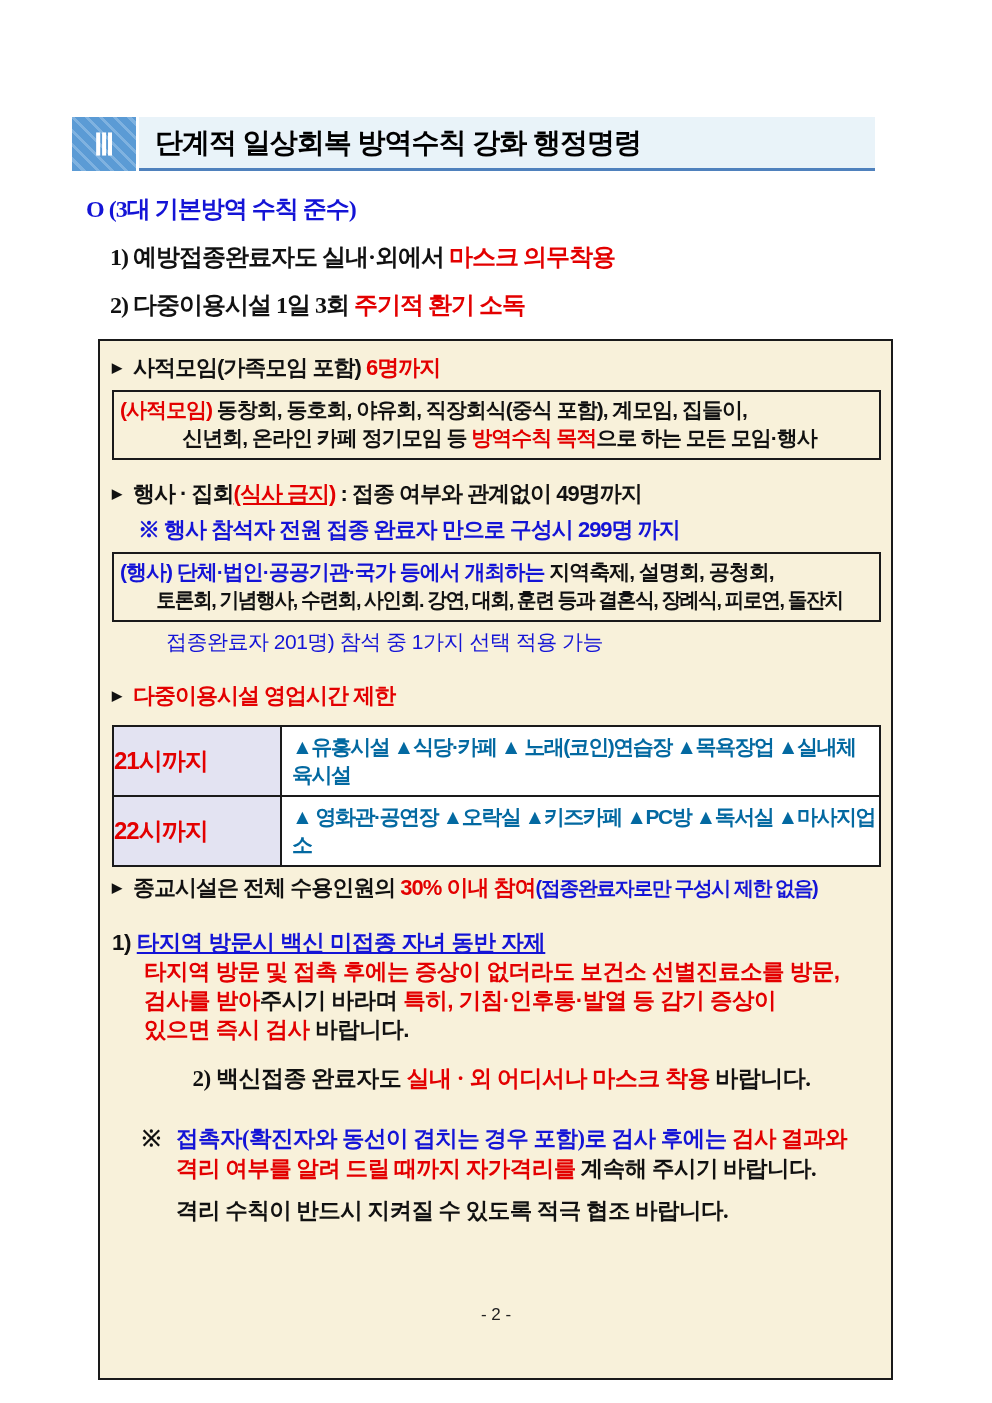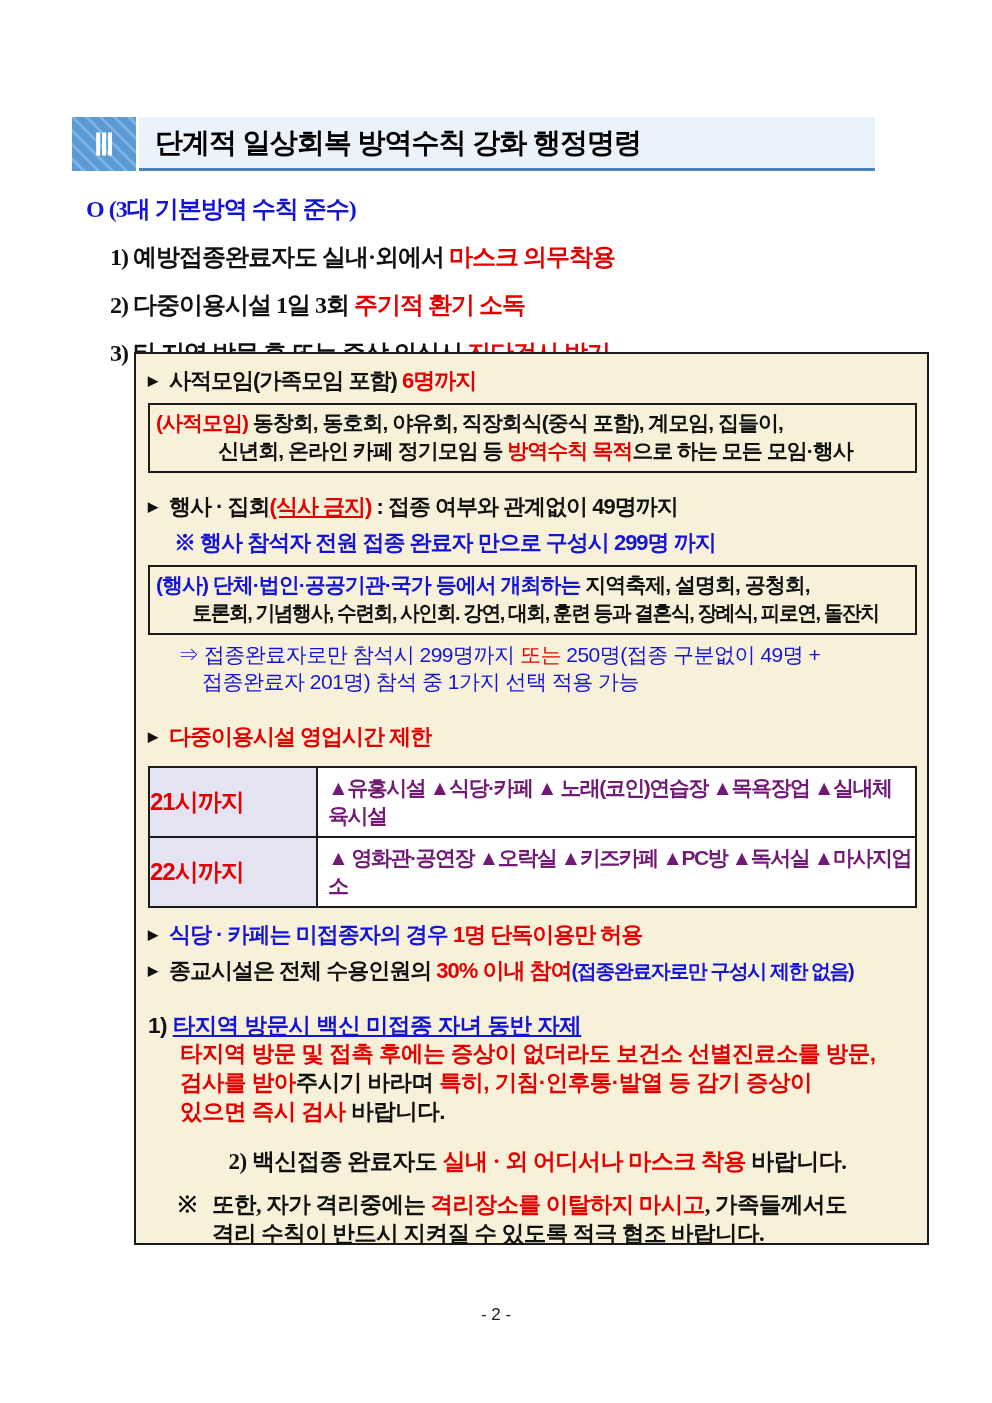--- a/index.html
+++ b/index.html
@@ -37,13 +37,12 @@
   .intro-item { margin:16px 0 0 24px; font-size:24px; font-weight:bold; letter-spacing:-1px; }
   
   .main-box {
-    position:absolute; left:98px; top:352px;
-    width:795px; height:893px;
+    position:absolute; left:98px; top:339px;
+    width:795px; height:1041px;
     background:var(--box-bg);
     border:2px solid #1a1a1a;
     padding:12px 10px 10px 12px;
     font-weight:bold;
-    margin-left:36px;
   }
   .bullet { font-size:22px; letter-spacing:-1px; }
   .bullet .mark { font-size:13px; margin-right:12px; vertical-align:3px; color:#111; }

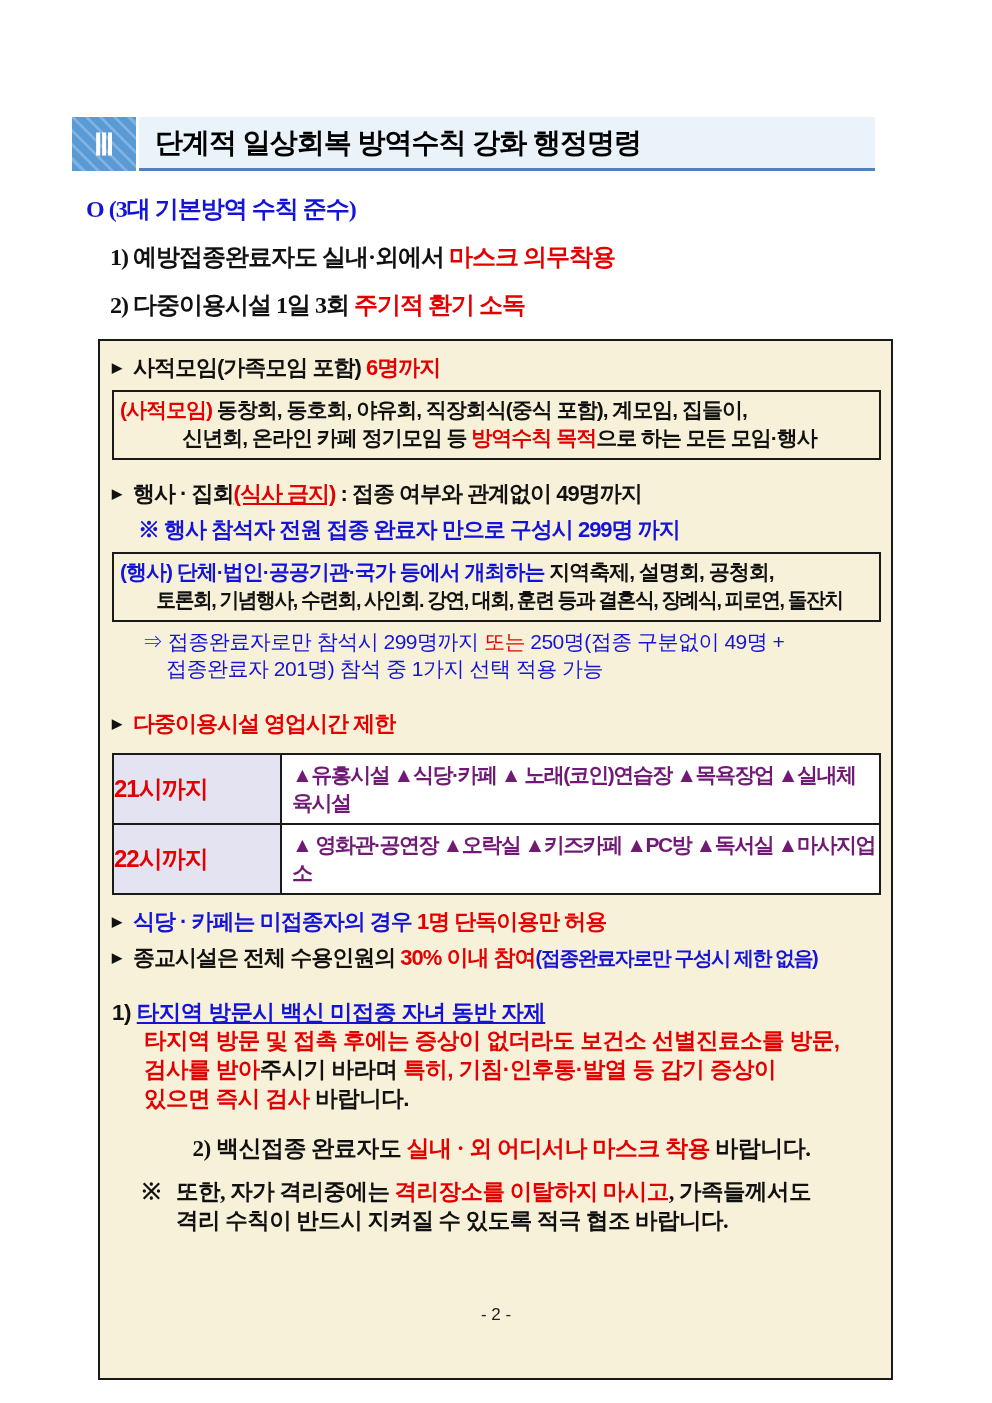--- a/index.html
+++ b/index.html
@@ -142,9 +142,6 @@
     </div>
 
     <div class="arrow-note">
-      <div>
-        <span class="t-b">⇒ 접종완료자로만 참석시 299명까지 </span><span class="t-r">또는</span><span class="t-b"> 250명(접종 구분없이 49명 +</span>
-      </div>
       <div class="cont t-b">접종완료자 201명) 참석 중 1가지 선택 적용 가능</div>
     </div>
 

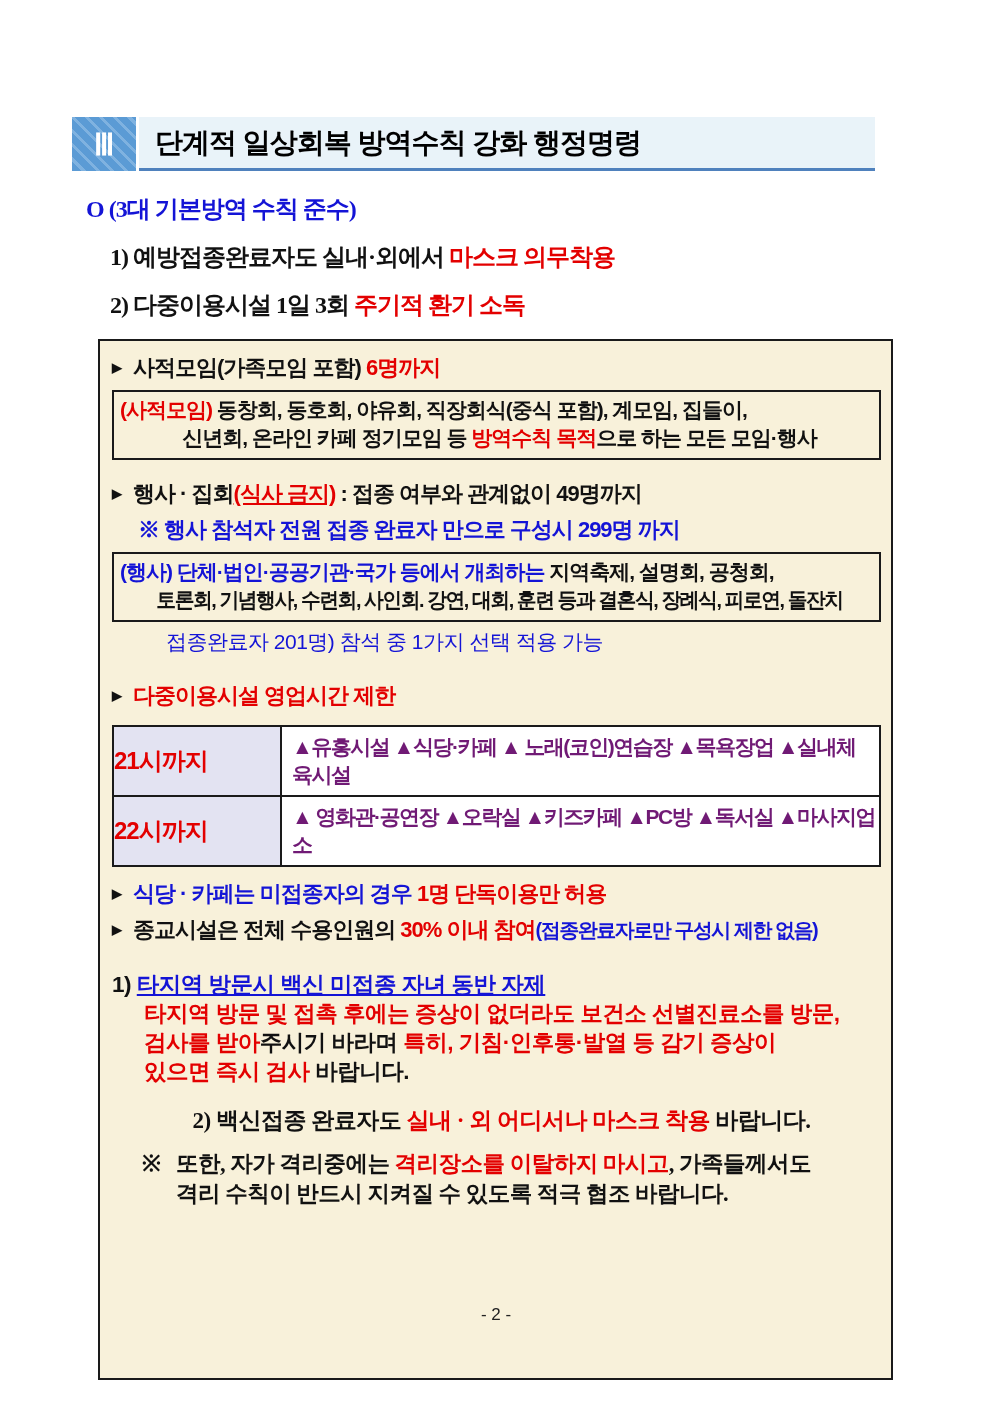--- a/index.html
+++ b/index.html
@@ -75,7 +75,7 @@
     text-align:left; height:49px; letter-spacing:-1px;
   }
   .venues-cell {
-    background:#ffffff; color:#701a75;
+    background:#ffffff; color:#0369a1;
     font-size:21px; font-weight:bold; letter-spacing:-1.5px;
     padding:6px 4px 6px 10px;
   }

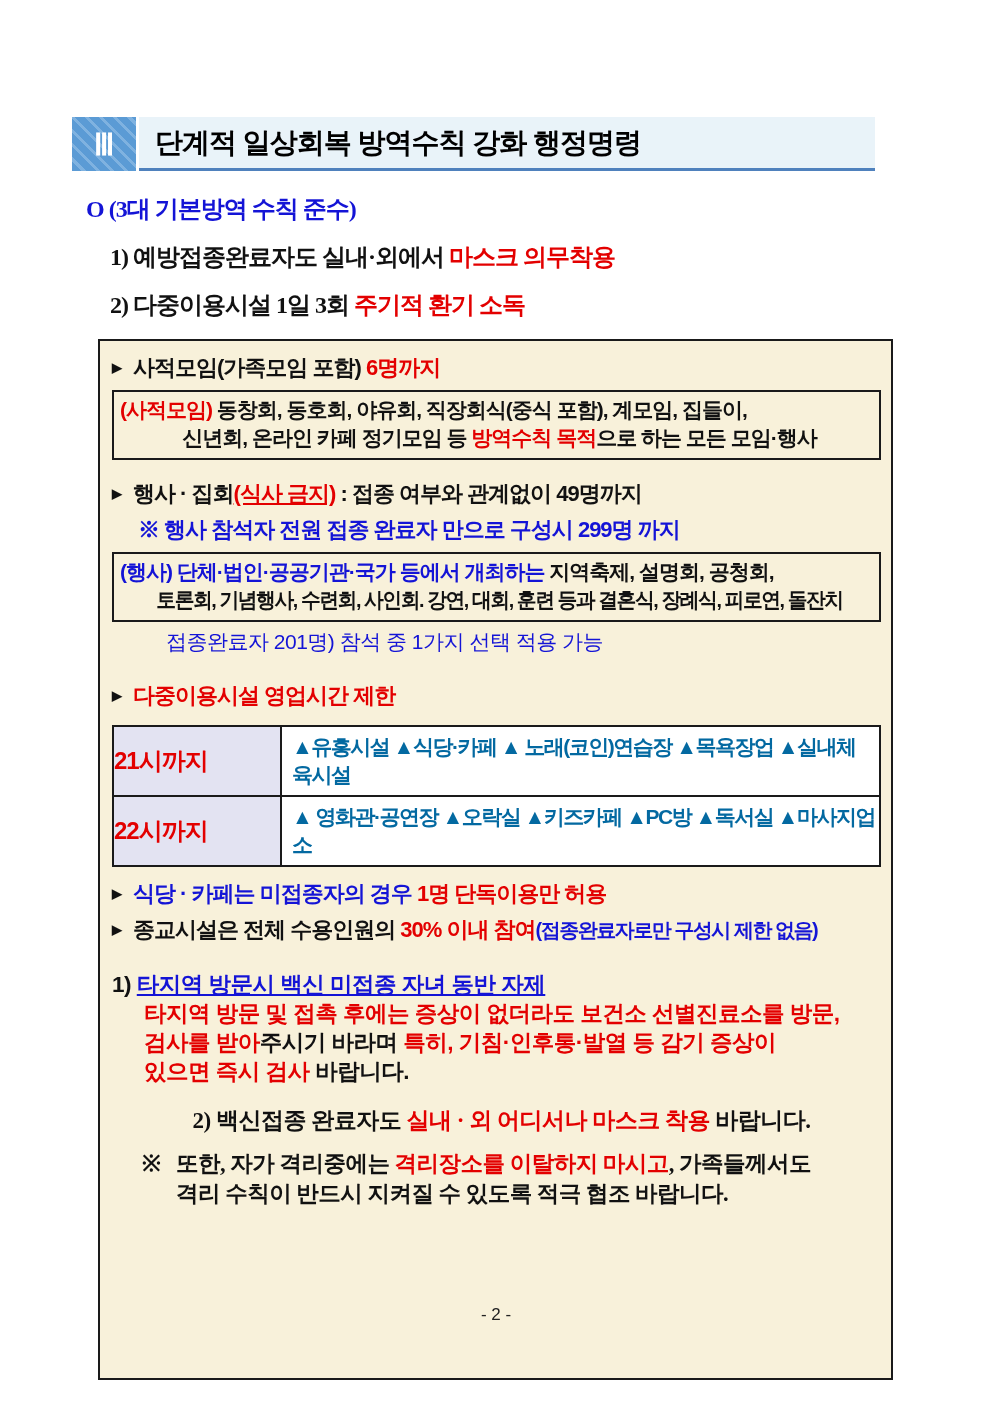--- a/index.html
+++ b/index.html
@@ -162,9 +162,6 @@
     </tbody>
       </table>
 
-    <div class="bullet gap-s">
-      <span class="mark">▶</span><span class="t-b">식당 · 카페는 미접종자의 경우 </span><span class="t-r">1명 단독이용만 허용</span>
-    </div>
 
     <div class="bullet" style="margin-top:6px;">
       <span class="mark">▶</span><span class="t-k">종교시설은 전체 수용인원의 </span><span class="t-r">30% 이내 참여</span><span class="t-b small-paren">(접종완료자로만 구성시 제한 없음)</span>

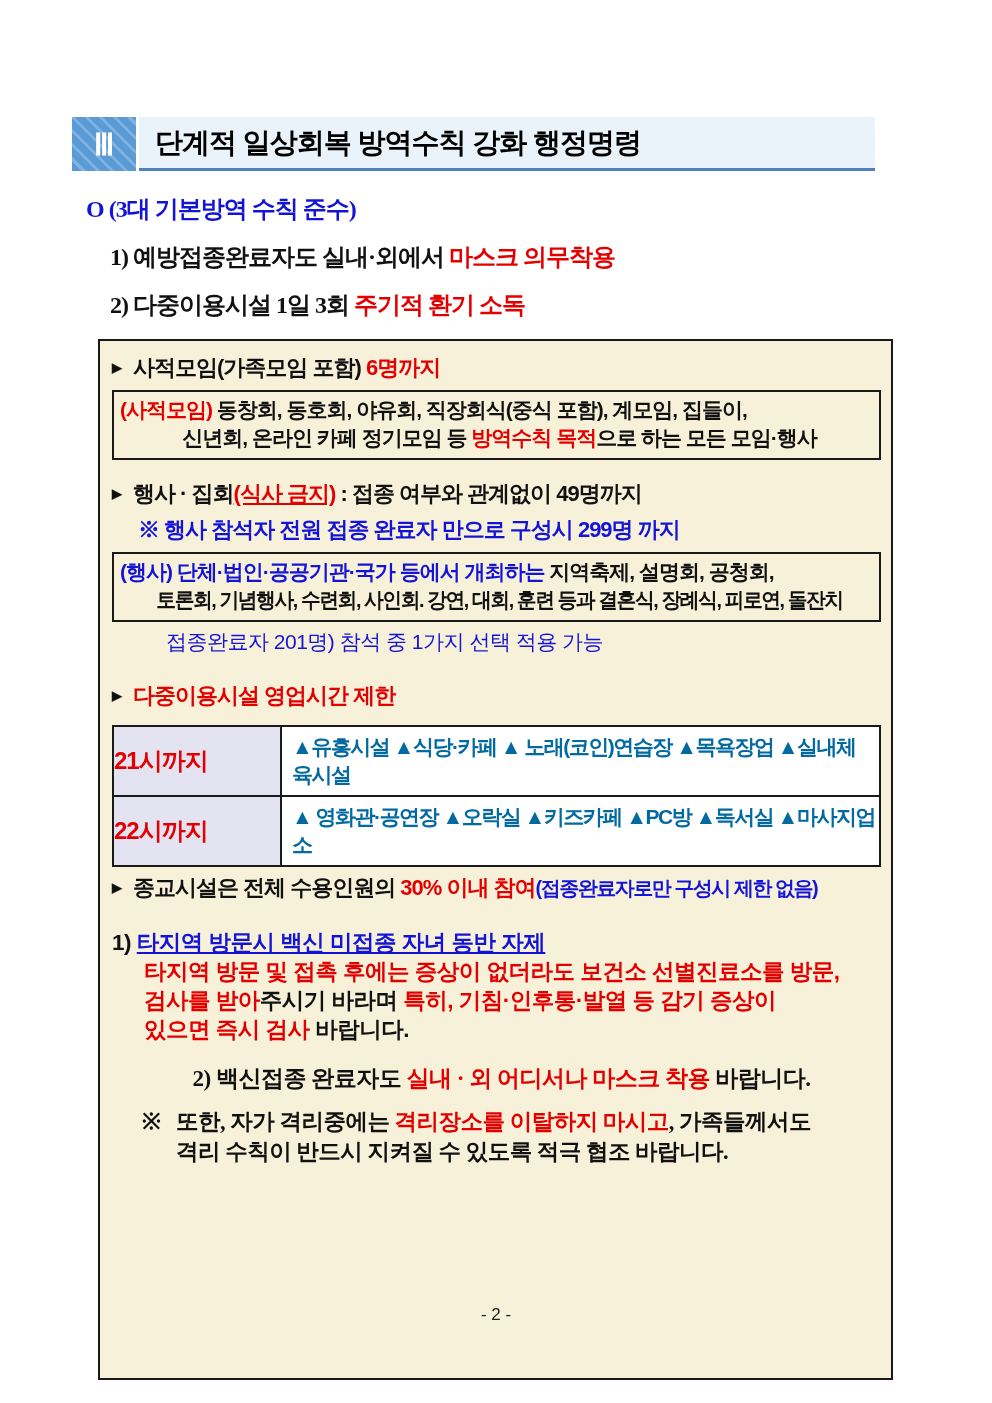--- a/index.html
+++ b/index.html
@@ -184,6 +184,14 @@
       <span class="t-k">2) 백신접종 완료자도 </span><span class="t-r">실내 · 외 어디서나 마스크 착용</span><span class="t-k"> 바랍니다.</span>
     </div>
 
+    <div class="note-block" style="margin-top:30px;">
+      <div>
+        <span class="marker">※</span><span class="t-b">접촉자(확진자와 동선이 겹치는 경우 포함)로 검사 후에는 </span><span class="t-r">검사 결과와</span>
+      </div>
+      <div>
+        <span class="t-r">격리 여부를 알려 드릴 때까지 자가격리를 </span><span class="t-k">계속해 주시기 바랍니다.</span>
+      </div>
+    </div>
 
     <div class="note-block" style="margin-top:13px;">
       <div>

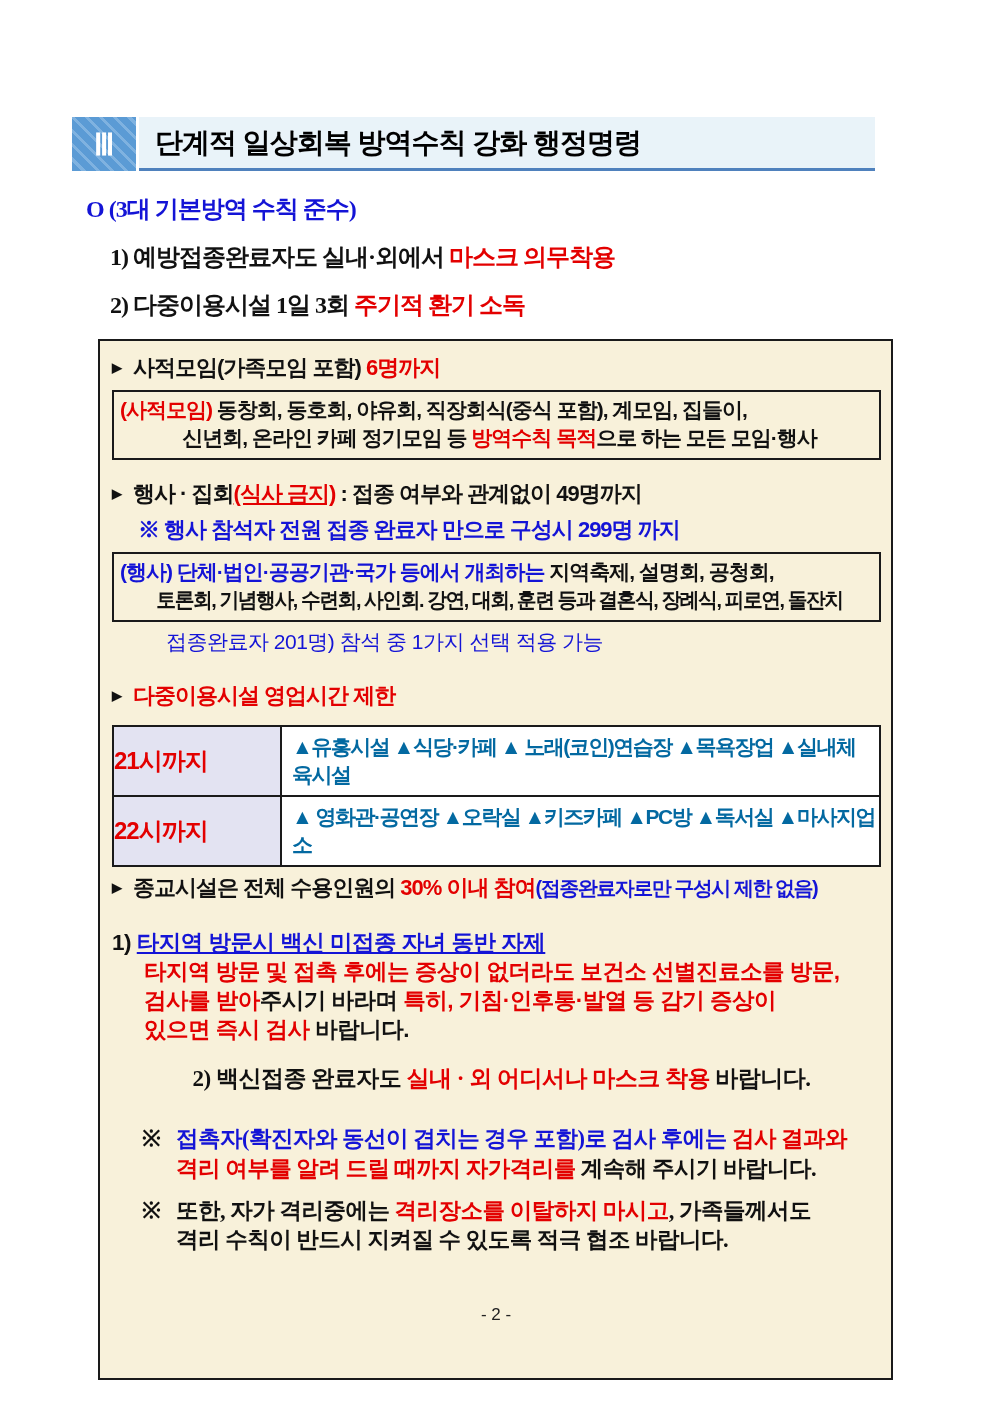--- a/index.html
+++ b/index.html
@@ -195,9 +195,6 @@
 
     <div class="note-block" style="margin-top:13px;">
       <div>
-        <span class="marker">※</span><span class="t-k">또한, 자가 격리중에는 </span><span class="t-r">격리장소를 이탈하지 마시고</span><span class="t-k">, 가족들께서도</span>
-      </div>
-      <div>
         <span class="t-k">격리 수칙이 반드시 지켜질 수 있도록 적극 협조 바랍니다.</span>
       </div>
     </div>

